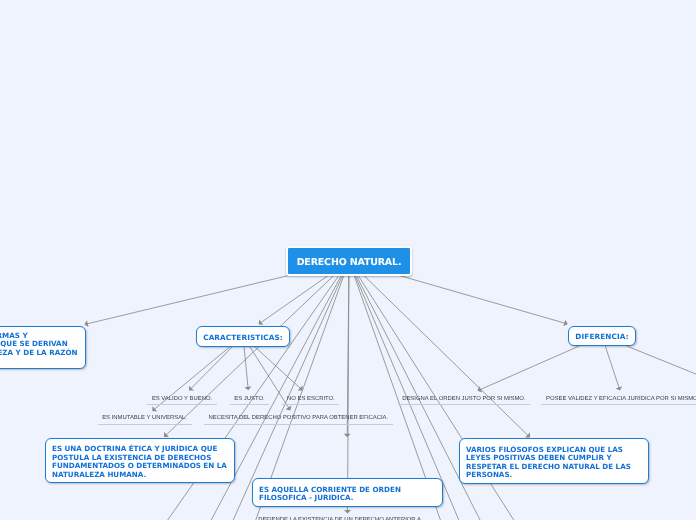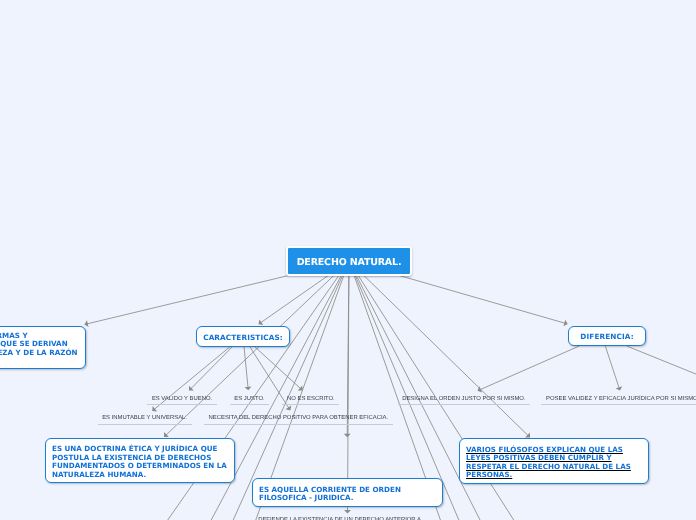--- a/index.html
+++ b/index.html
@@ -97,7 +97,7 @@
     <span class="txt">CARACTERISTICAS:</span>
   </div>
 
-  <div class="node bubble" style="left:568px;top:326px;width:78px;height:20px;">
+  <div class="node bubble" style="left:568px;top:326px;width:68px;height:20px;">
     <span class="txt">DIFERENCIA:</span>
   </div>
 

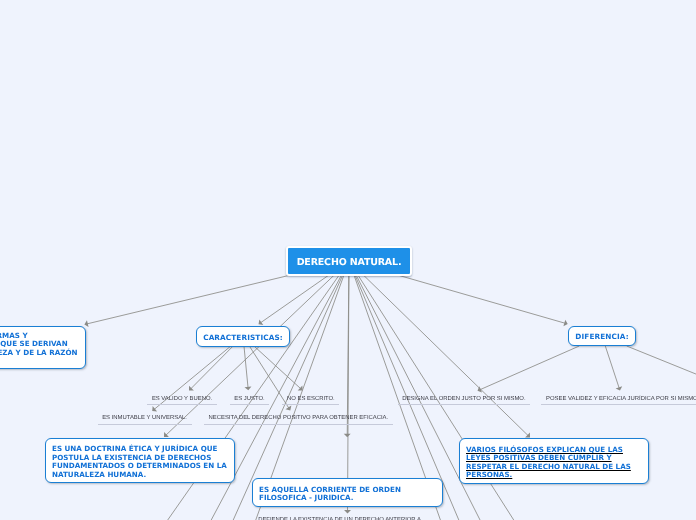--- a/index.html
+++ b/index.html
@@ -109,7 +109,7 @@
     <span class="txt multi">ES AQUELLA CORRIENTE DE ORDEN<br>FILOSOFICA - JURIDICA.</span>
   </div>
 
-  <div class="node card" style="left:459px;top:438.2px;width:190px;height:45.8px;text-decoration:underline;">
+  <div class="node card" style="left:459px;top:438.2px;width:190px;height:45.8px;">
     <span class="txt multi">VARIOS FILÓSOFOS EXPLICAN QUE LAS<br>LEYES POSITIVAS DEBEN CUMPLIR Y<br>RESPETAR EL DERECHO NATURAL DE LAS<br>PERSONAS.</span>
   </div>
 

